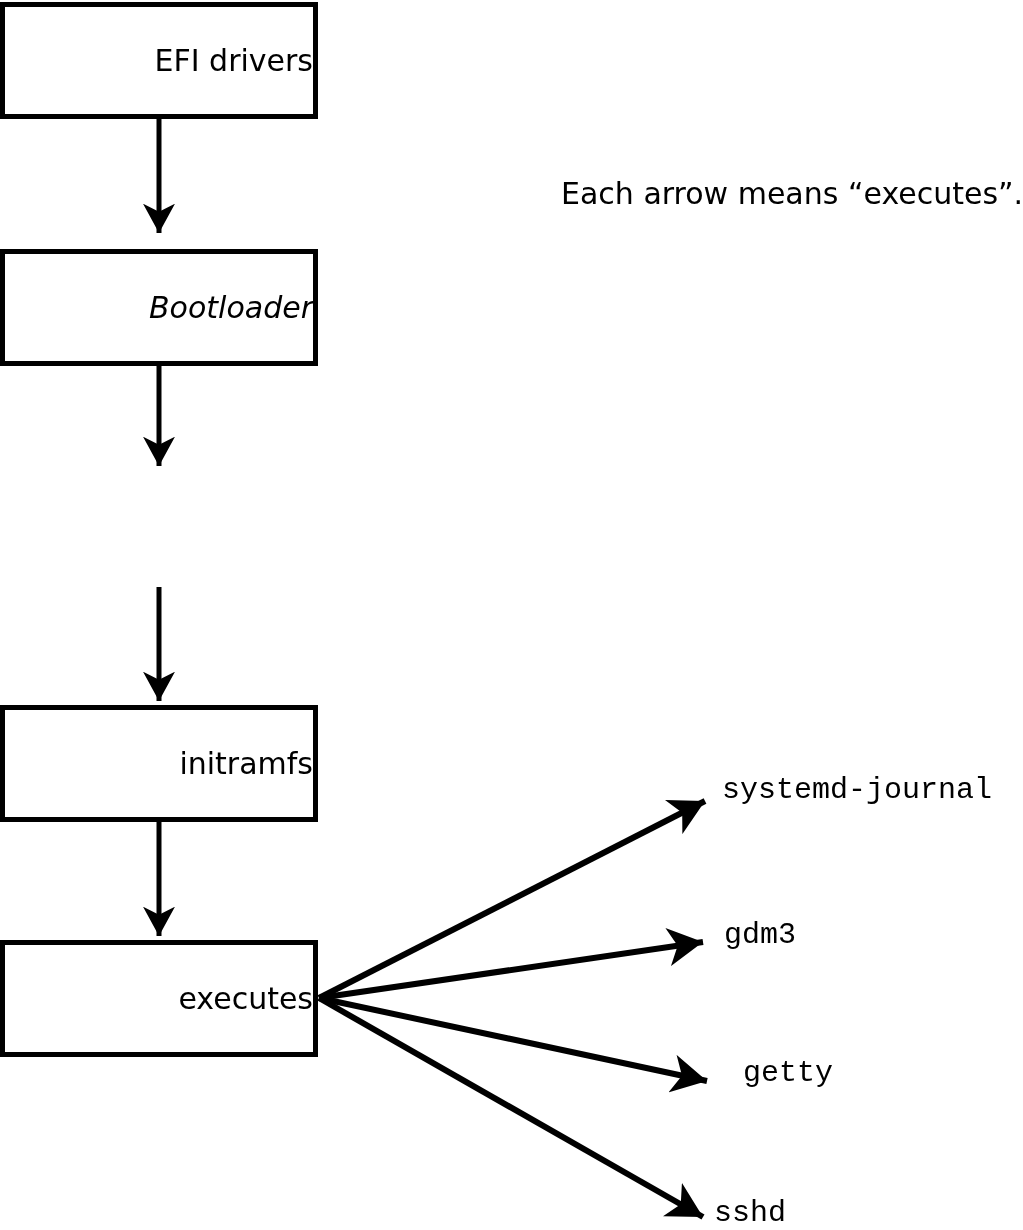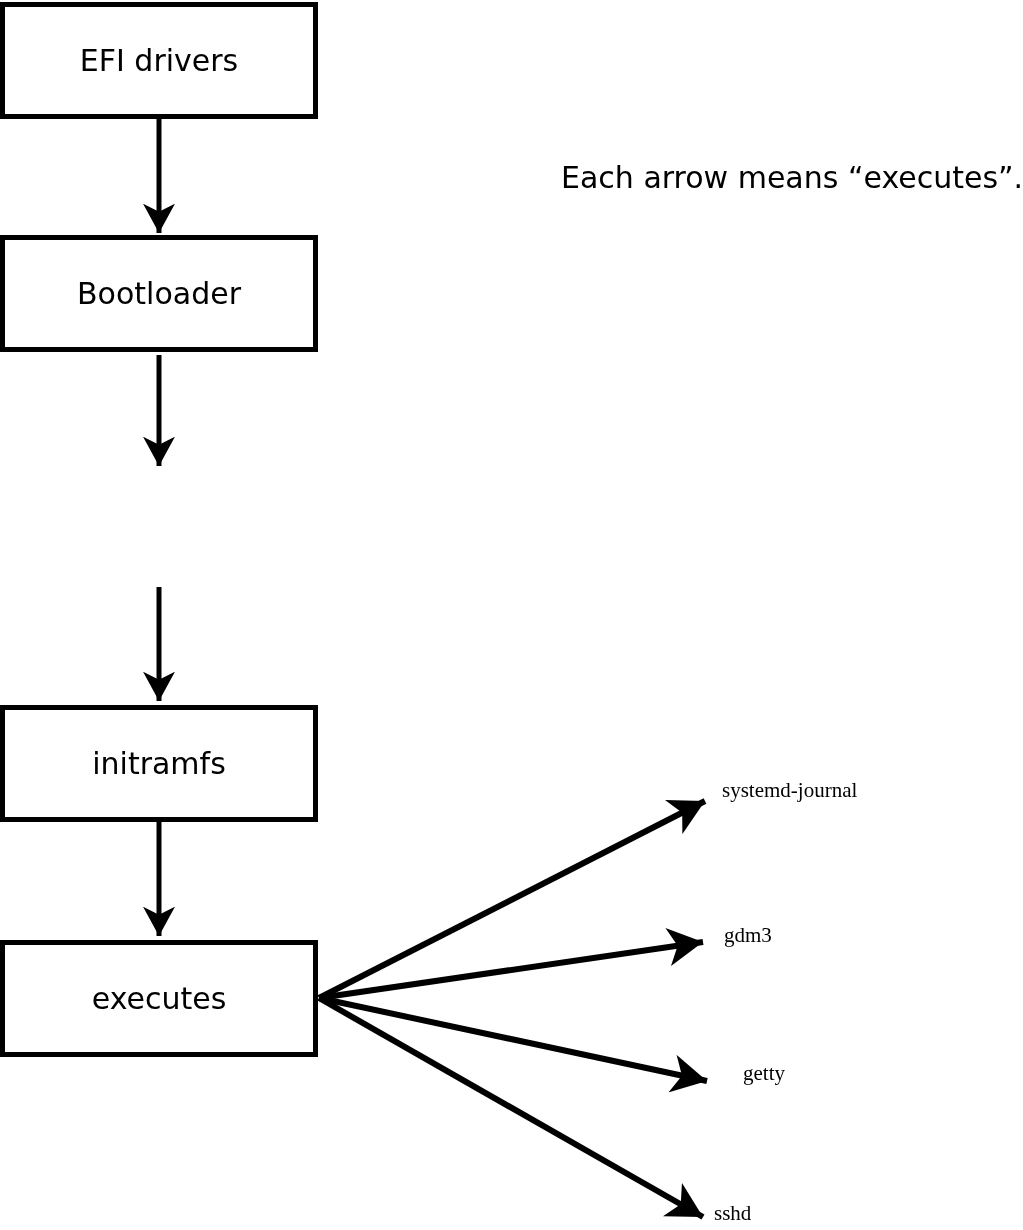--- a/index.html
+++ b/index.html
@@ -33,7 +33,7 @@
     background: #ffffff;
     display: flex;
     align-items: center;
-    justify-content: center;
+    justify-content: flex-end;
     font-size: 30px;
     font-family: "DejaVu Sans", sans-serif;
   }

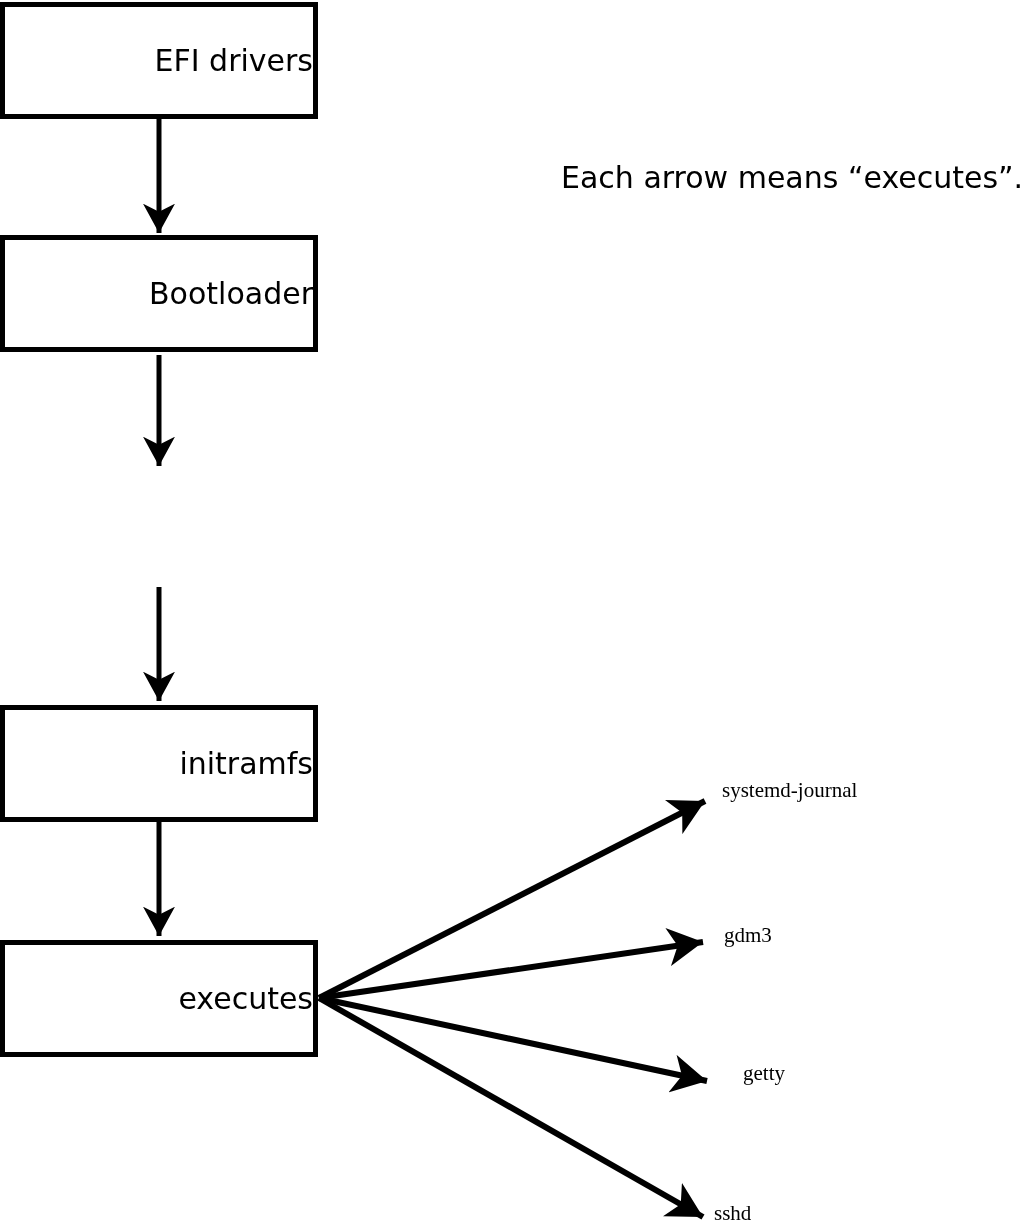--- a/index.html
+++ b/index.html
@@ -45,7 +45,7 @@
   .annotation {
     position: absolute;
     left: 561px;
-    top: 160px;
+    top: 176px;
     font-size: 30px;
     line-height: 36px;
     white-space: nowrap;

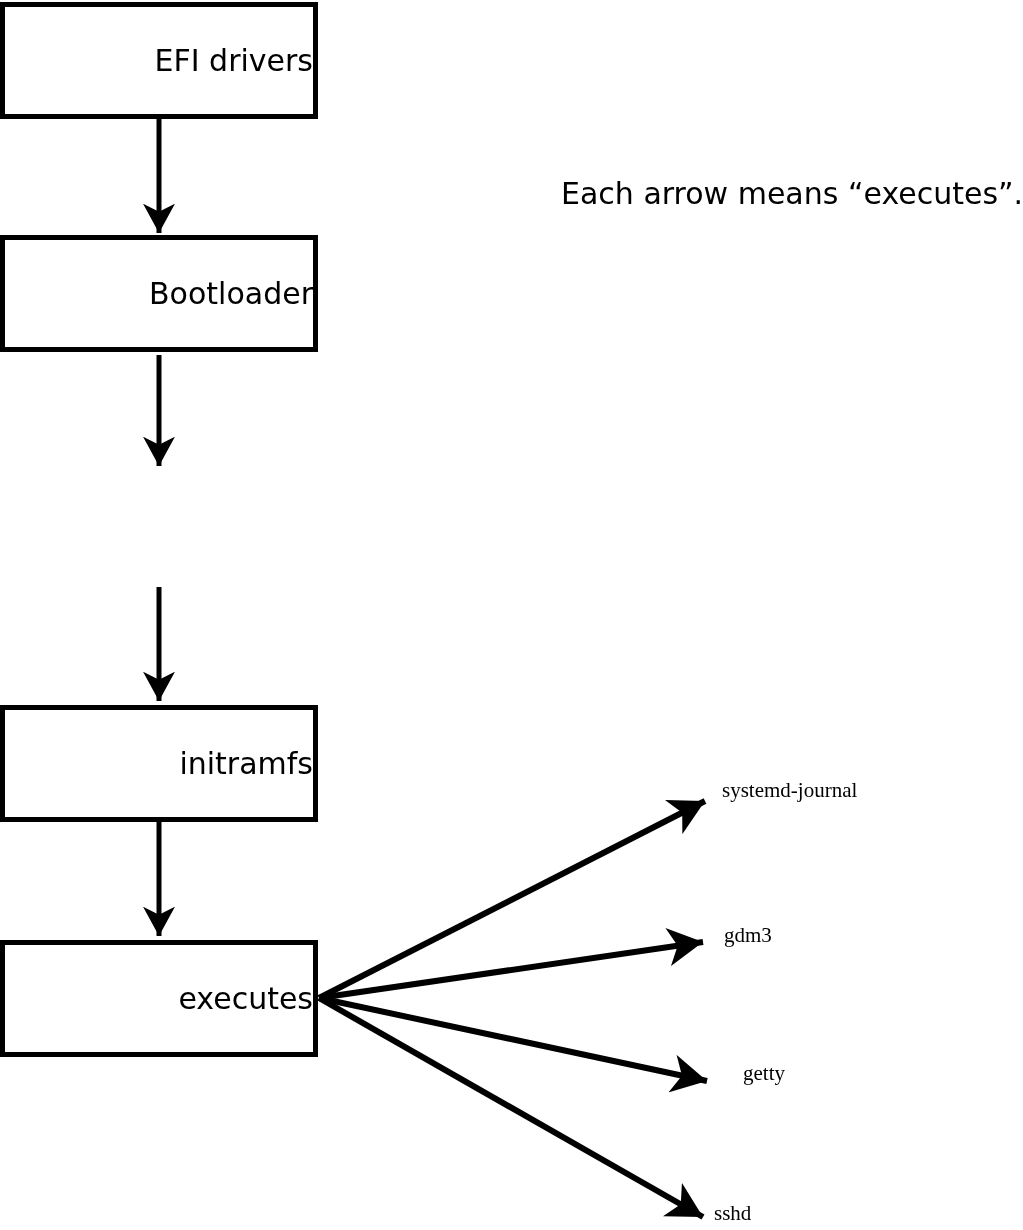--- a/index.html
+++ b/index.html
@@ -38,7 +38,7 @@
     font-family: "DejaVu Sans", sans-serif;
   }
   .node-box.n0 { top: 2px; }
-  .node-box.n1 { top: 235px; }
+  .node-box.n1 { top: 249px; font-style: italic; }
   .node-box.n2 { top: 470px; }
   .node-box.n3 { top: 705px; }
   .node-box.n4 { top: 940px; }

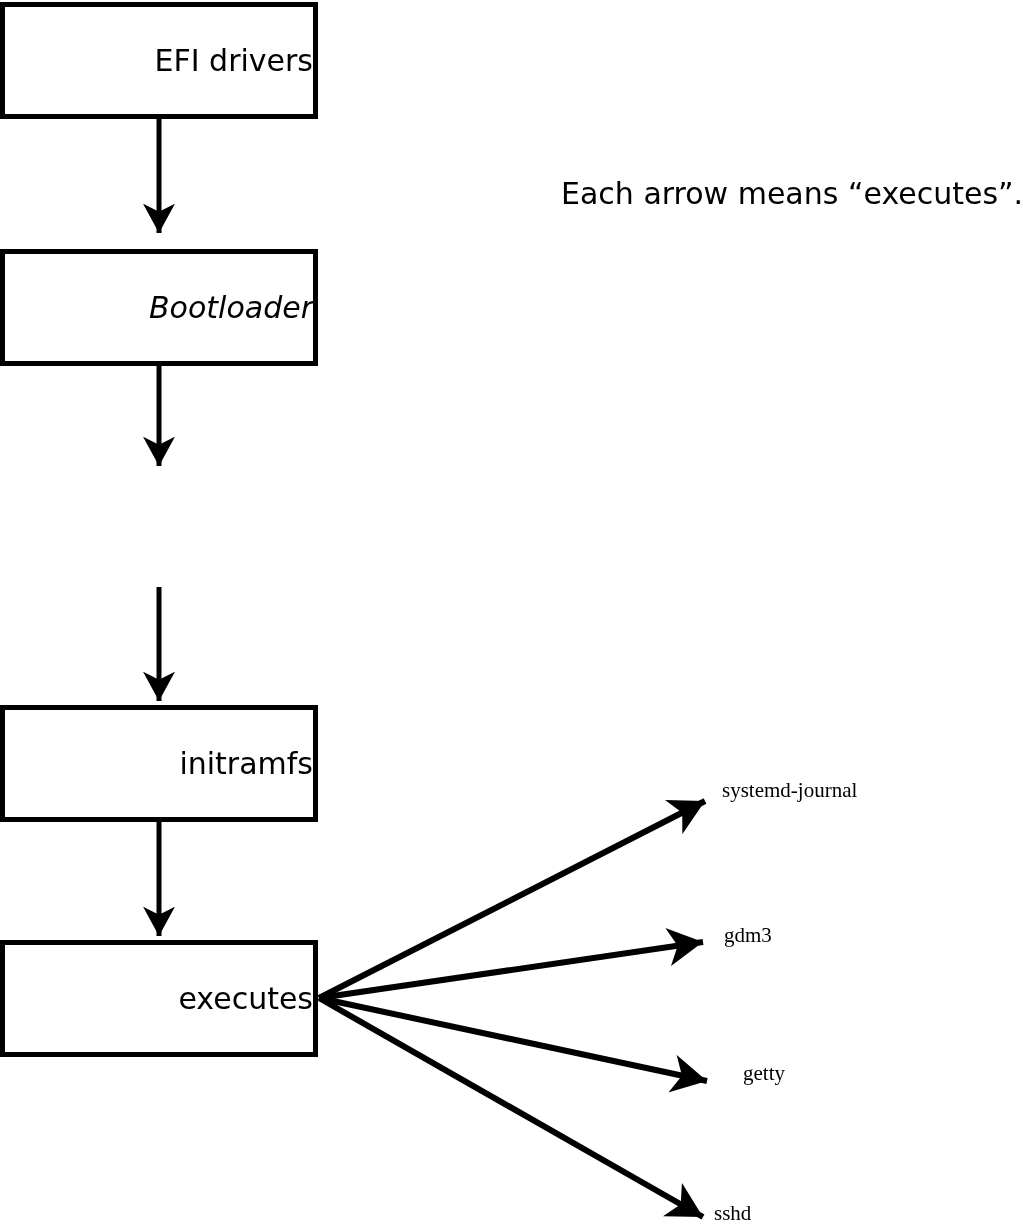--- a/index.html
+++ b/index.html
@@ -55,8 +55,8 @@
     position: absolute;
     height: 36px;
     line-height: 36px;
-    font-size: 21px;
-    font-family: Liberation Serif, serif;
+    font-size: 30px;
+    font-family: Liberation Mono, monospace;
     white-space: nowrap;
   }
   .proc-label.t0 { left: 722px; top: 772px; }

